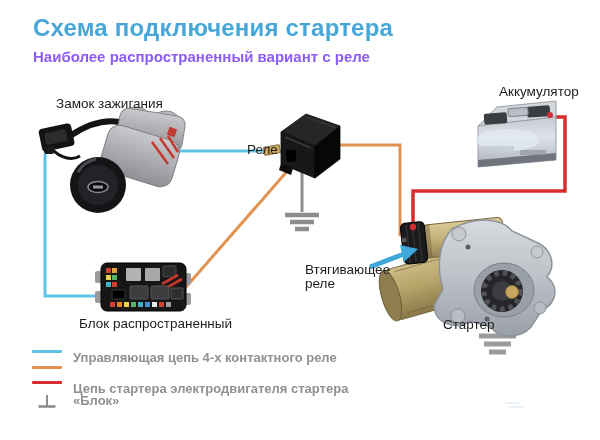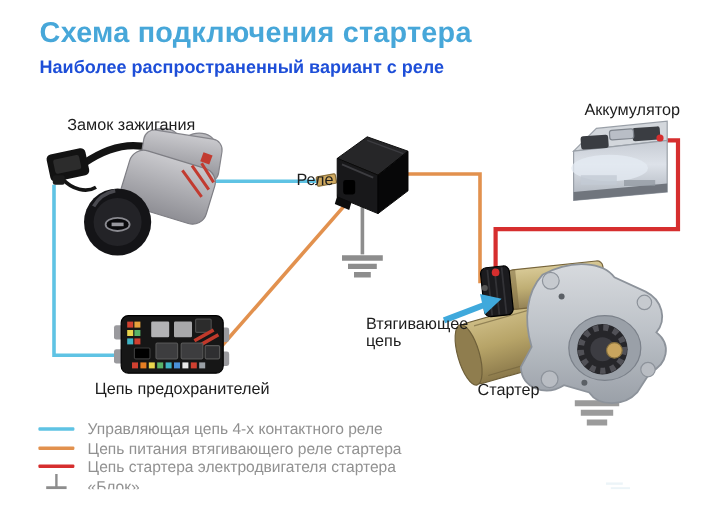--- a/index.html
+++ b/index.html
@@ -13,7 +13,7 @@
   }
   .subtitle{
     position:absolute;left:33px;top:48px;margin:0;
-    font-size:15px;font-weight:bold;color:#1d4ed8;
+    font-size:15px;font-weight:bold;color:#8b5cf6;
   }
   .scene{position:absolute;left:0;top:0;}
   .lbl{

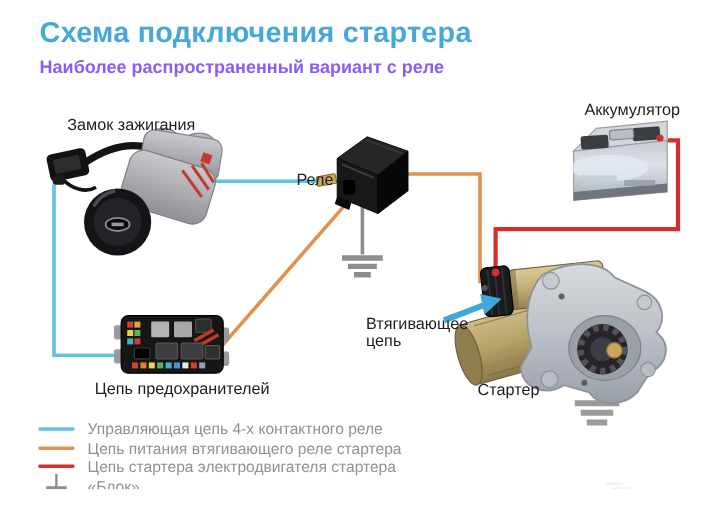--- a/index.html
+++ b/index.html
@@ -215,7 +215,7 @@
 
   <div class="lbl" style="left:56px;top:97px">Замок зажигания</div>
   <div class="lbl" style="left:247px;top:143px">Реле</div>
-  <div class="lbl" style="left:487px;top:85px">Аккумулятор</div>
+  <div class="lbl" style="left:499px;top:85px">Аккумулятор</div>
   <div class="lbl" style="left:79px;top:317px">Цепь предохранителей</div>
   <div class="lbl" style="left:398px;top:318px">Стартер</div>
   <div class="lbl wrap" style="left:305px;top:263px">Втягивающее цепь</div>

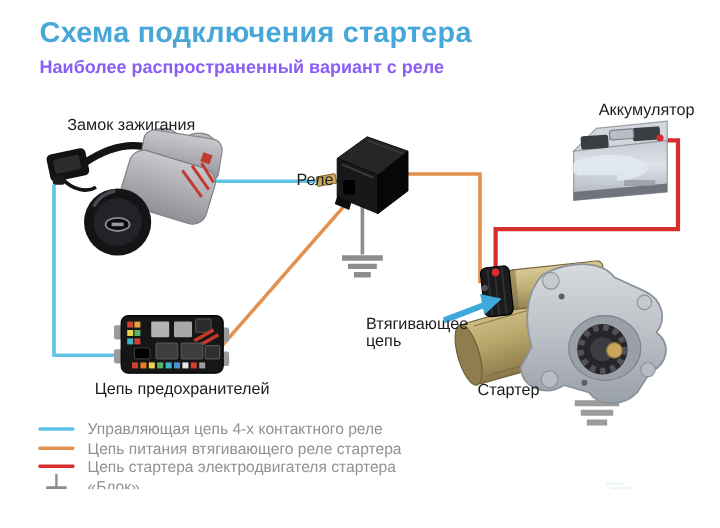--- a/index.html
+++ b/index.html
@@ -218,7 +218,7 @@
   <div class="lbl" style="left:499px;top:85px">Аккумулятор</div>
   <div class="lbl" style="left:79px;top:317px">Цепь предохранителей</div>
   <div class="lbl" style="left:398px;top:318px">Стартер</div>
-  <div class="lbl wrap" style="left:305px;top:263px">Втягивающее цепь</div>
+  <div class="lbl wrap" style="left:305px;top:263px">Втягивающее реле</div>
 
   <div class="legend">
     <div class="legend-row" style="top:1px">

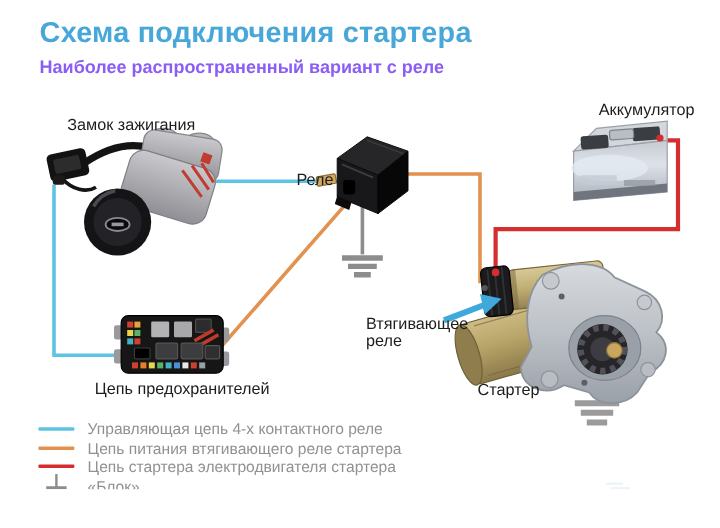--- a/index.html
+++ b/index.html
@@ -216,7 +216,7 @@
   <div class="lbl" style="left:56px;top:97px">Замок зажигания</div>
   <div class="lbl" style="left:247px;top:143px">Реле</div>
   <div class="lbl" style="left:499px;top:85px">Аккумулятор</div>
-  <div class="lbl" style="left:79px;top:317px">Цепь предохранителей</div>
+  <div class="lbl" style="left:79px;top:317px">Блок распространенный</div>
   <div class="lbl" style="left:398px;top:318px">Стартер</div>
   <div class="lbl wrap" style="left:305px;top:263px">Втягивающее реле</div>
 

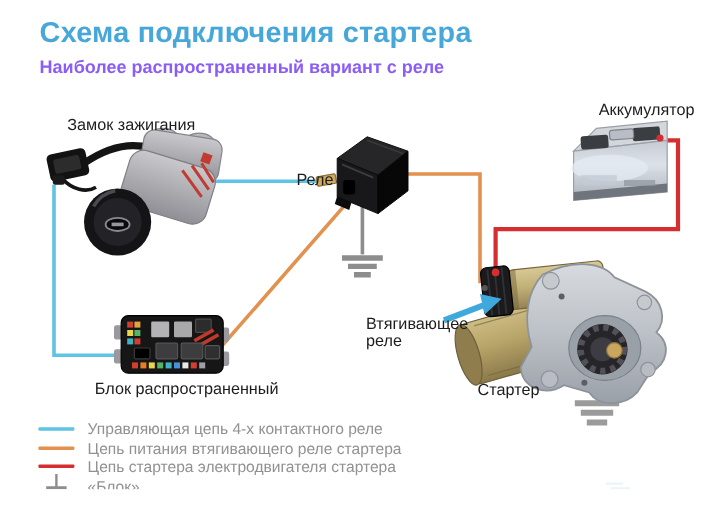--- a/index.html
+++ b/index.html
@@ -217,7 +217,7 @@
   <div class="lbl" style="left:247px;top:143px">Реле</div>
   <div class="lbl" style="left:499px;top:85px">Аккумулятор</div>
   <div class="lbl" style="left:79px;top:317px">Блок распространенный</div>
-  <div class="lbl" style="left:398px;top:318px">Стартер</div>
+  <div class="lbl" style="left:443px;top:318px">Стартер</div>
   <div class="lbl wrap" style="left:305px;top:263px">Втягивающее реле</div>
 
   <div class="legend">

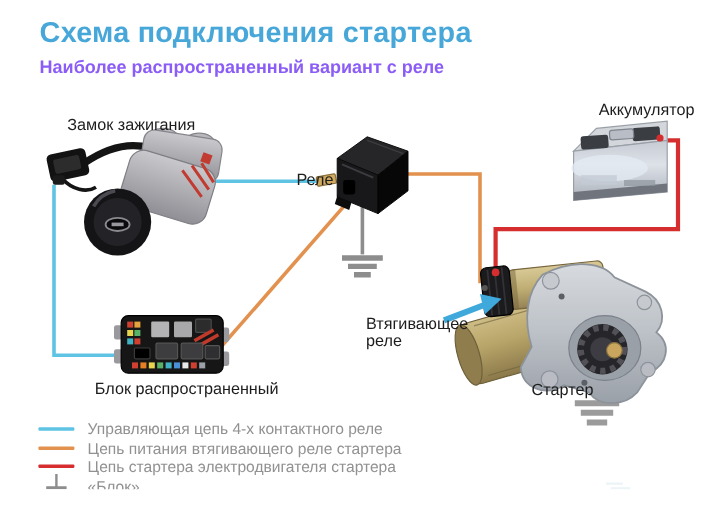--- a/index.html
+++ b/index.html
@@ -21,7 +21,7 @@
   }
   .lbl.wrap{white-space:normal;width:96px;}
   .legend{position:absolute;left:32px;top:349px;width:380px;}
-  .legend-row{position:absolute;left:0;display:flex;align-items:center;height:15px;}
+  .legend-row{position:absolute;left:0;display:flex;align-items:flex-start;height:15px;font-weight:bold;}
   .legend-swatch{width:30px;height:3px;border-radius:1px;margin-right:11px;flex:0 0 30px;}
   .sw-control{background:#5fc3e4;}
   .sw-solenoid{background:#e2914e;}

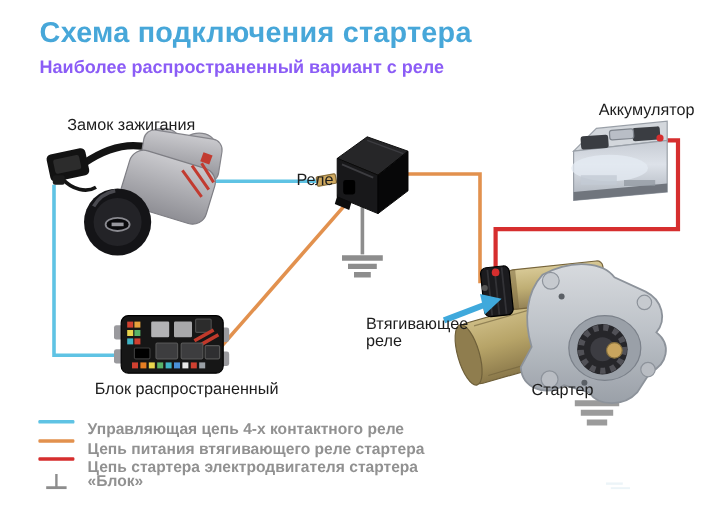--- a/index.html
+++ b/index.html
@@ -227,7 +227,6 @@
     </div>
     <div class="legend-row" style="top:16.5px">
       <span class="legend-swatch sw-solenoid"></span>
-      <span class="legend-text">Цепь питания втягивающего реле стартера</span>
     </div>
     <div class="legend-row" style="top:32px">
       <span class="legend-swatch sw-motor"></span>

